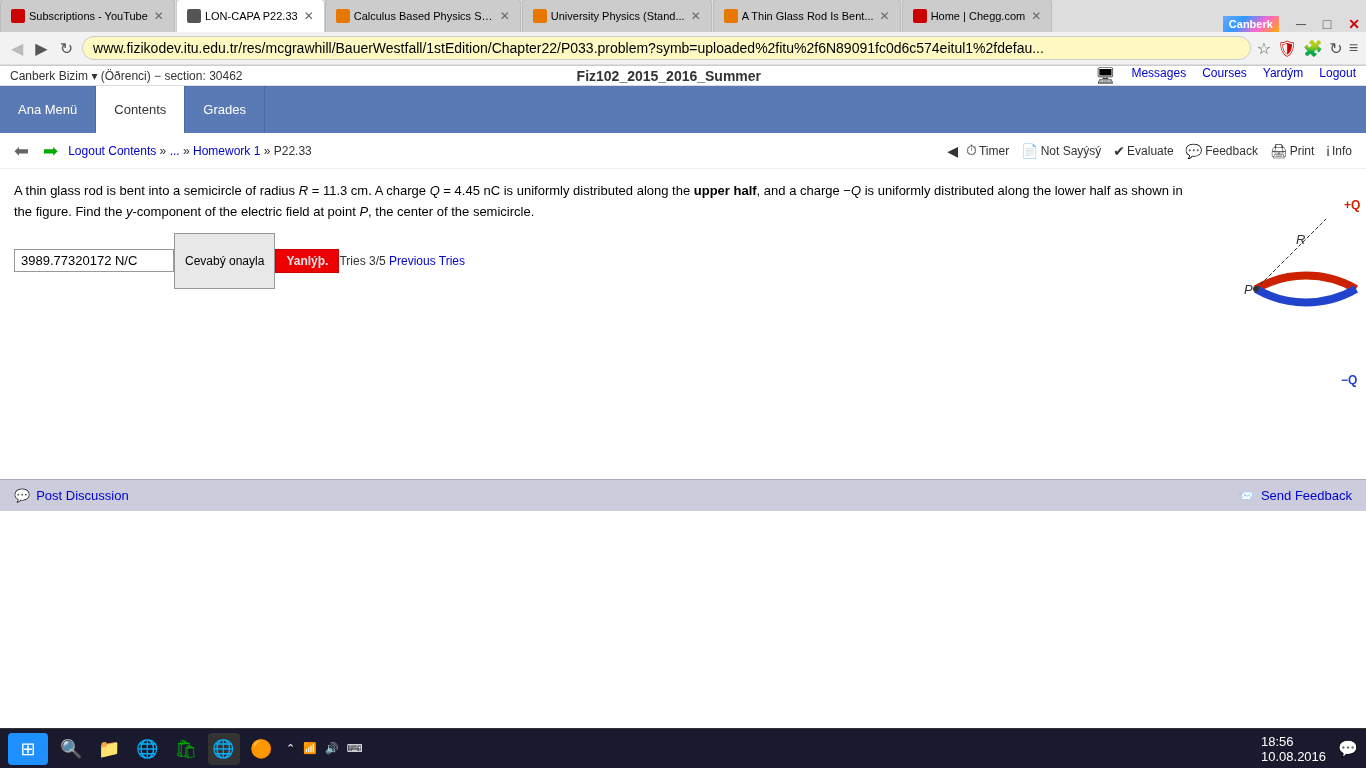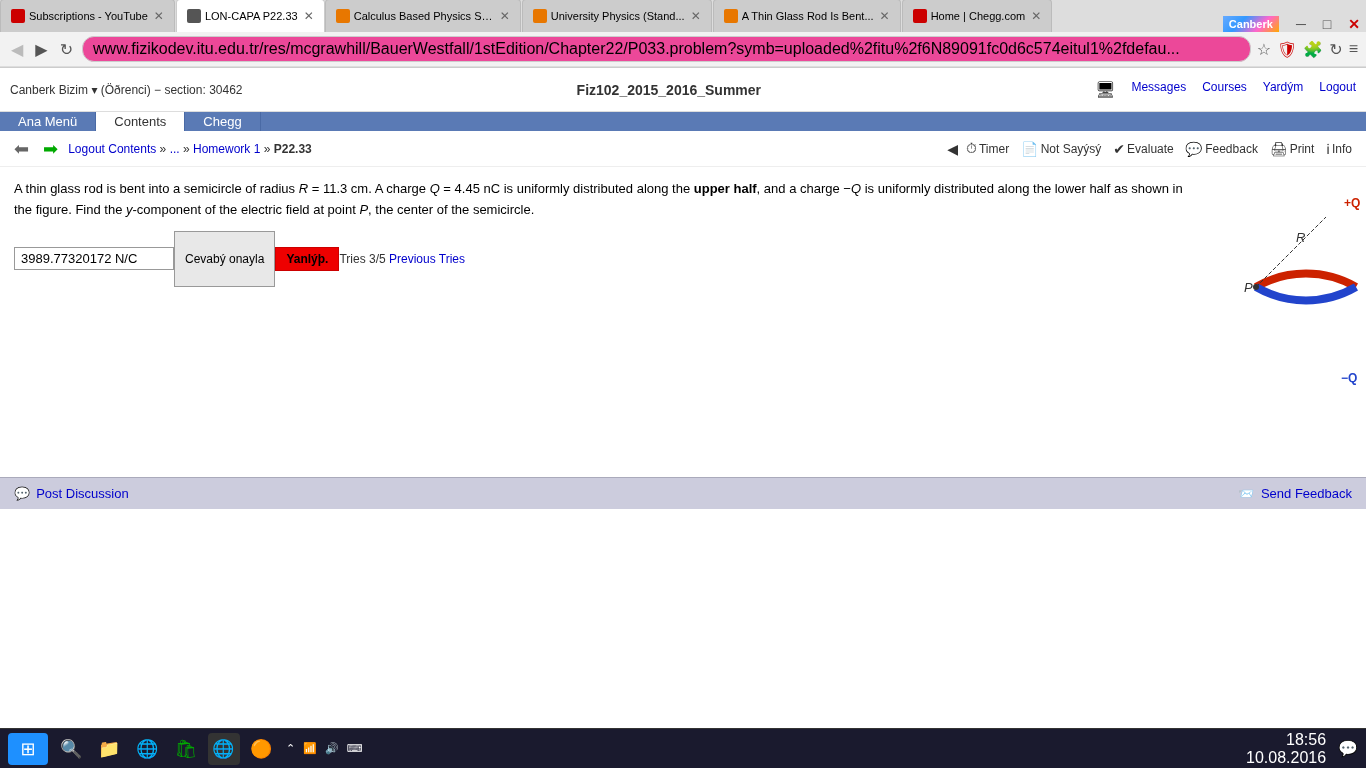--- a/index.html
+++ b/index.html
@@ -22,7 +22,7 @@
     .address-bar { display: flex; align-items: center; background: #f2f2f2; padding: 4px 8px; gap: 6px; border-bottom: 1px solid #ddd; }
     .nav-btn { background: none; border: none; font-size: 16px; cursor: pointer; color: #555; padding: 0 3px; }
     .nav-btn:disabled { color: #bbb; }
-    .url-box { flex: 1; border: 1px solid #ccc; border-radius: 12px; padding: 3px 10px; font-size: 16px; background: #ec4899; }
+    .url-box { flex: 1; border: 1px solid #ccc; border-radius: 12px; padding: 3px 10px; font-size: 14px; background: #fef9c3; }
     .addr-icons { display: flex; gap: 6px; align-items: center; font-size: 16px; color: #555; }
 
     

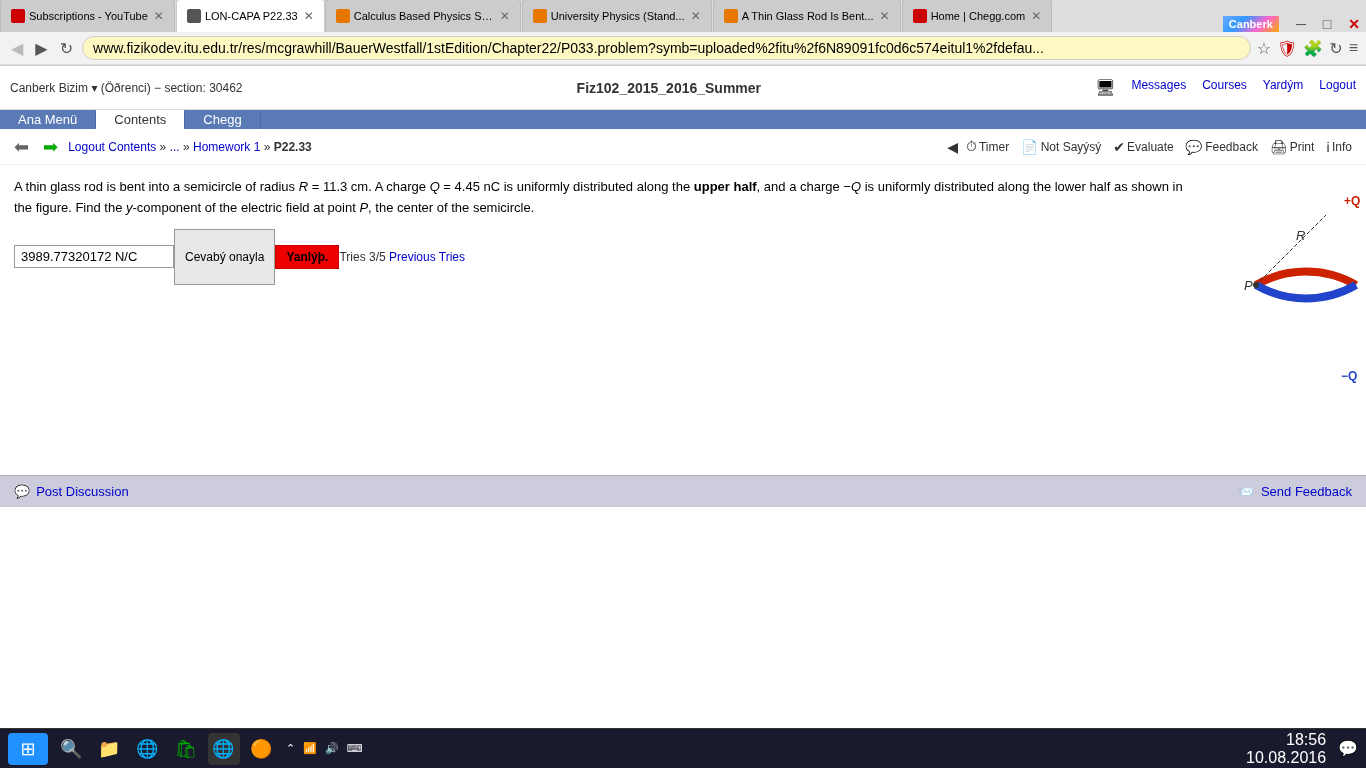--- a/index.html
+++ b/index.html
@@ -26,7 +26,7 @@
     .addr-icons { display: flex; gap: 6px; align-items: center; font-size: 16px; color: #555; }
 
     
-    .loncapa-header { background: #fff; padding: 12px 10px; display: flex; justify-content: space-between; align-items: center; border-bottom: 1px solid #ddd; }
+    .loncapa-header { background: #fff; padding: 0 10px; display: flex; justify-content: space-between; align-items: center; border-bottom: 1px solid #ddd; }
     .user-info { font-size: 12px; color: #333; }
     .course-title { font-size: 14px; font-weight: bold; color: #333; }
     .header-links { display: flex; gap: 16px; font-size: 12px; }

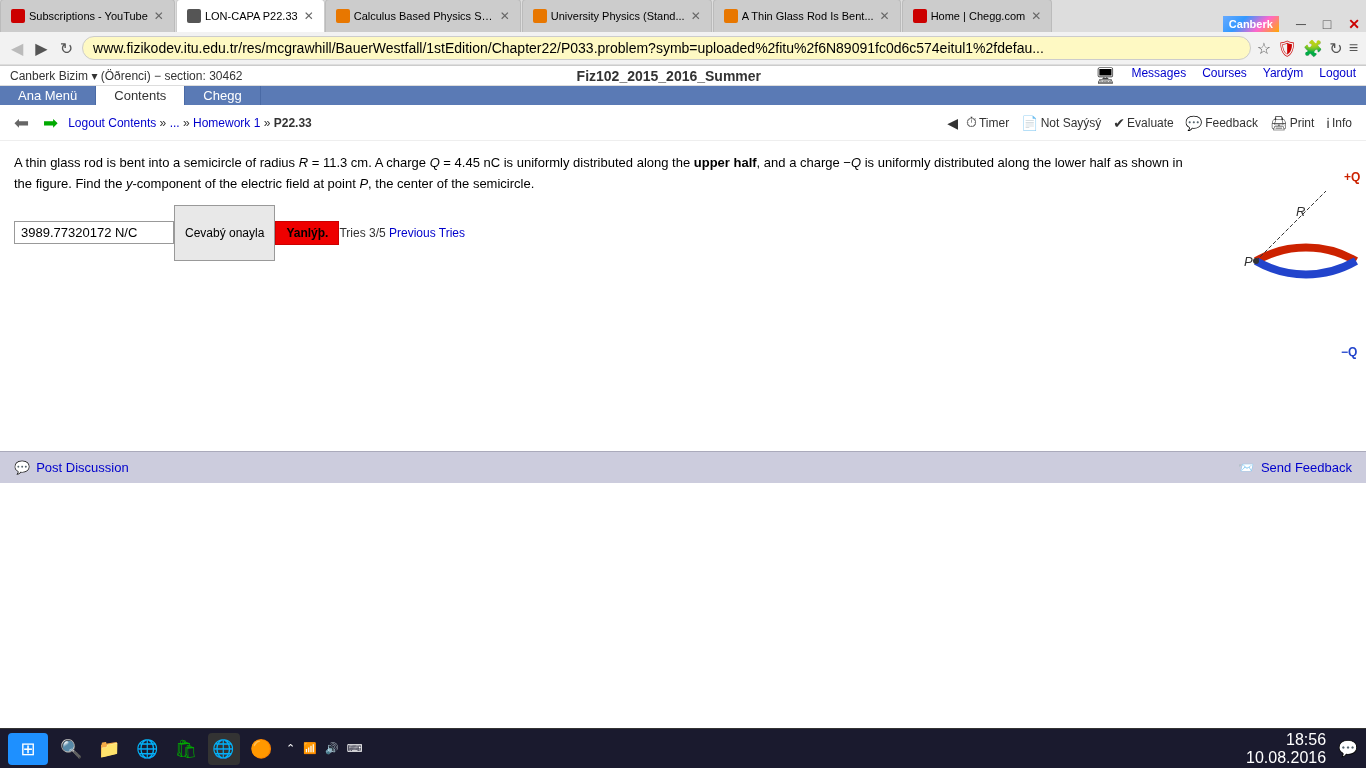--- a/index.html
+++ b/index.html
@@ -34,7 +34,7 @@
 
     
     .nav-tabs { display: flex; background: #5a7ab5; padding: 0; }
-    .nav-tab { padding: 2px 18px; color: #fff; font-size: 13px; cursor: pointer; border-right: 1px solid #4a6aa5; text-align: right; }
+    .nav-tab { padding: 16px 18px; color: #fff; font-size: 13px; cursor: pointer; border-right: 1px solid #4a6aa5; text-align: right; }
     .nav-tab.active { background: #fff; color: #333; }
 
     

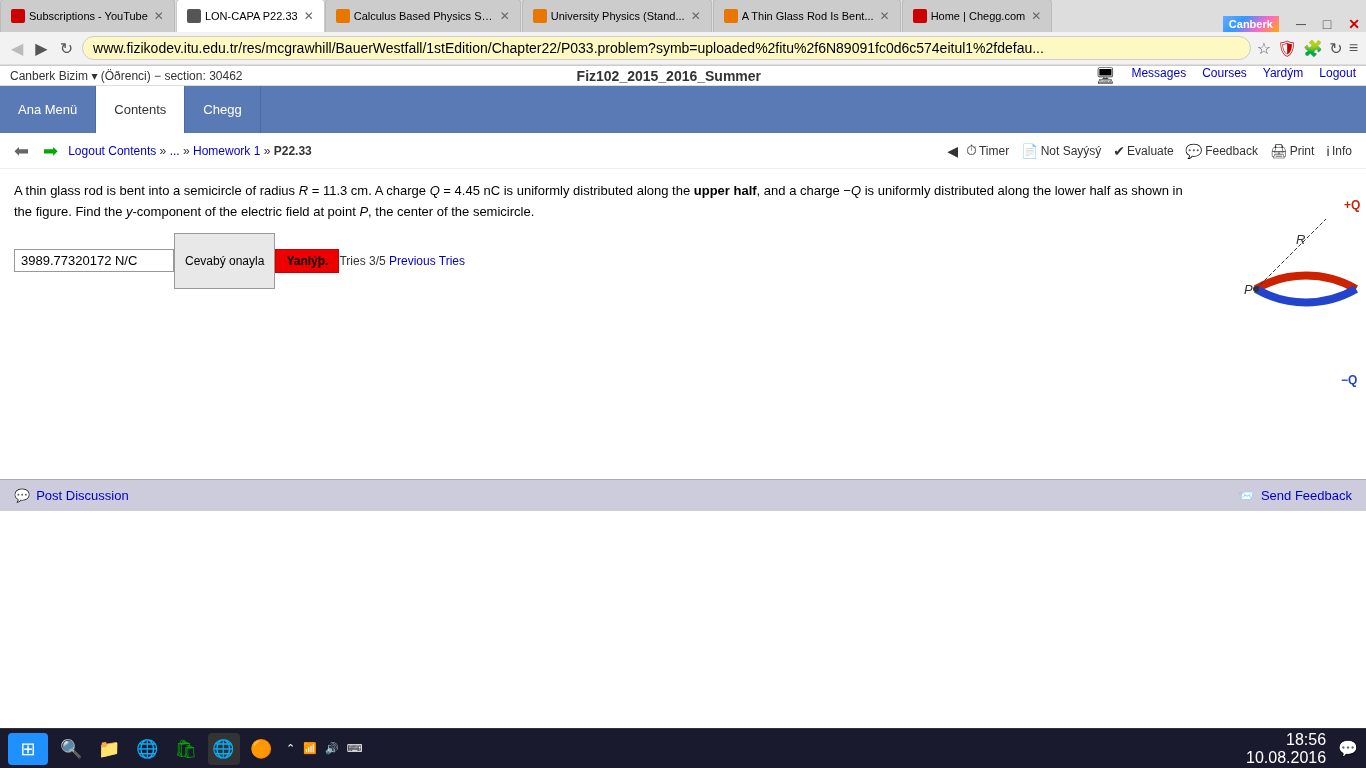--- a/index.html
+++ b/index.html
@@ -160,7 +160,7 @@
 <div class="nav-tabs">
   <div class="nav-tab">Ana Menü</div>
   <div class="nav-tab active">Contents</div>
-  <div class="nav-tab">Chegg</div>
+  <div class="nav-tab">Grades</div>
 </div>
 
 <div class="breadcrumb-bar">

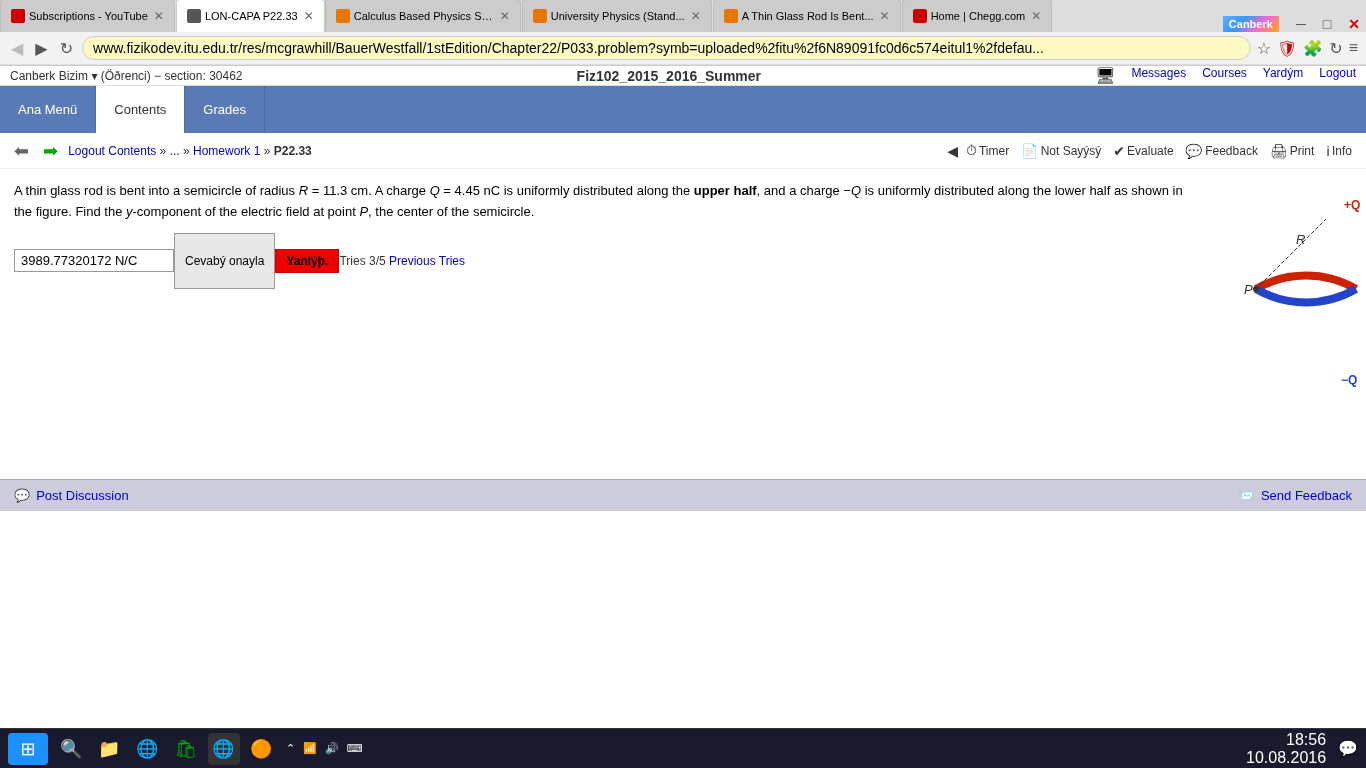--- a/index.html
+++ b/index.html
@@ -43,7 +43,7 @@
     .nav-arrow.left { color: #666; }
     .breadcrumb-text { font-size: 12px; color: #333; flex: 1; }
     .breadcrumb-text a { color: #00c; text-decoration: none; }
-    .breadcrumb-text .current { font-weight: bold; }
+    .breadcrumb-text .current { font-weight: normal; }
     .toolbar-items { display: flex; align-items: center; gap: 4px; margin-left: auto; }
     .toolbar-item { display: flex; align-items: center; gap: 2px; font-size: 12px; cursor: pointer; color: #333; padding: 2px 4px; }
     .toolbar-item .icon { font-size: 14px; }

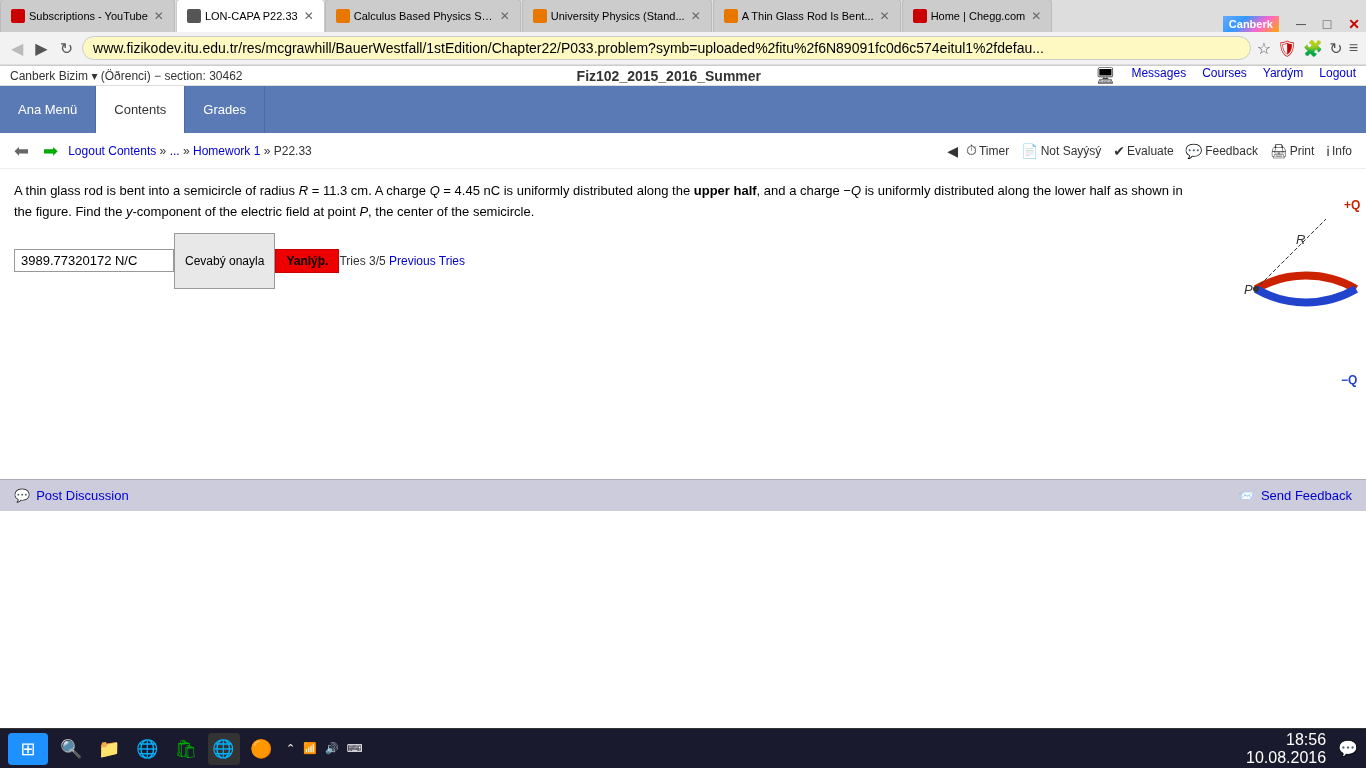--- a/index.html
+++ b/index.html
@@ -58,7 +58,7 @@
     .answer-row { display: flex; align-items: center; gap: 0; margin-top: 10px; }
     .answer-input { border: 1px solid #999; padding: 3px 6px; font-size: 13px; width: 160px; }
     .btn-check { background: #e8e8e8; border: 1px solid #999; padding: 20px 10px; cursor: pointer; font-size: 12px; }
-    .btn-wrong { background: #e00; color: #000000; border: 1px solid #c00; padding: 4px 10px; font-size: 12px; cursor: pointer; font-weight: bold; }
+    .btn-wrong { background: #e00; color: #e5e5e5; border: 1px solid #c00; padding: 4px 10px; font-size: 12px; cursor: pointer; font-weight: bold; }
     .tries-text { font-size: 12px; color: #333; }
     .tries-link { color: #00c; text-decoration: none; }
 

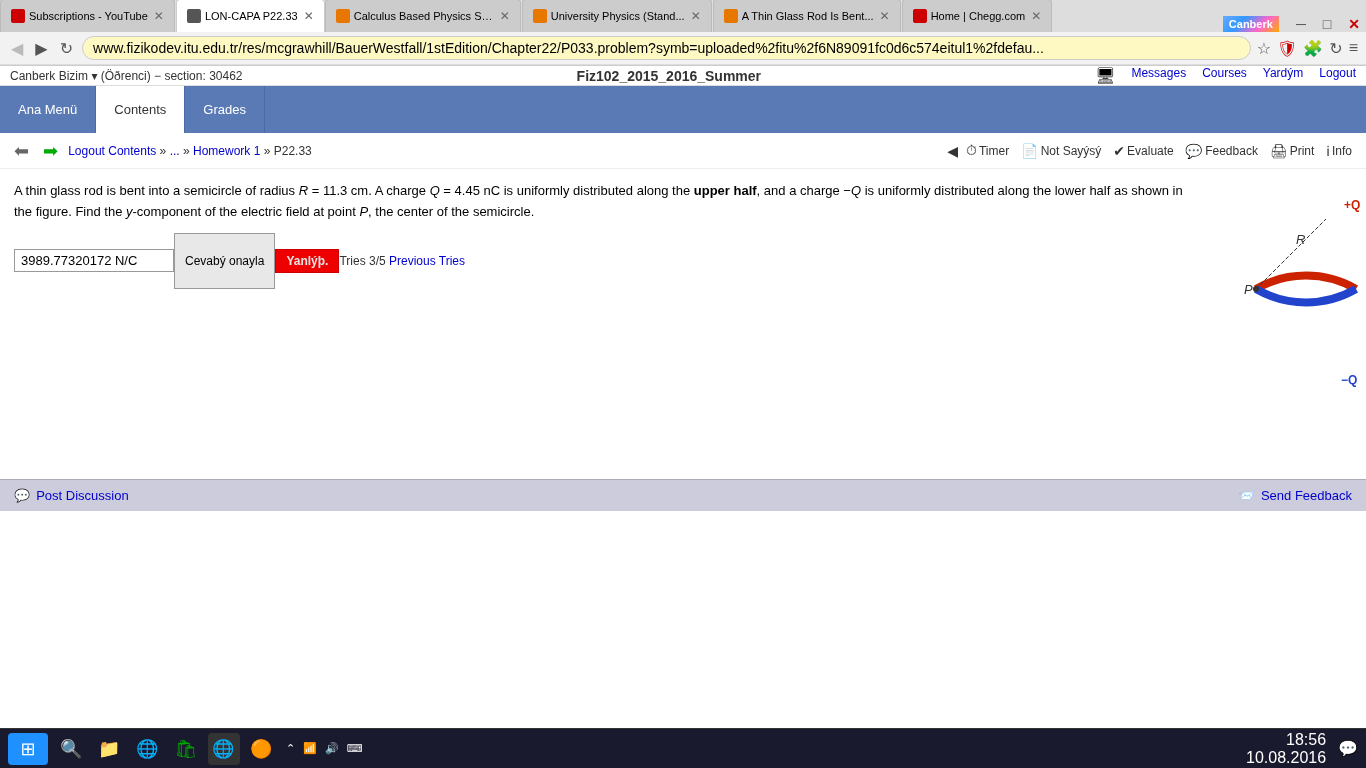--- a/index.html
+++ b/index.html
@@ -72,7 +72,7 @@
     .taskbar-start { background: #1e90ff; border: none; color: #fff; font-size: 18px; width: 40px; height: 32px; border-radius: 4px; cursor: pointer; display: flex; align-items: center; justify-content: center; }
     .taskbar-icons { display: flex; gap: 6px; align-items: center; }
     .taskbar-icon { width: 32px; height: 32px; display: flex; align-items: center; justify-content: center; font-size: 18px; cursor: pointer; }
-    .taskbar-time { margin-left: auto; color: #fff; font-size: 16px; text-align: right; }
+    .taskbar-time { margin-left: auto; color: #fff; font-size: 13px; text-align: left; }
     .taskbar-sys { display: flex; align-items: center; gap: 8px; color: #fff; font-size: 11px; }
 
     

